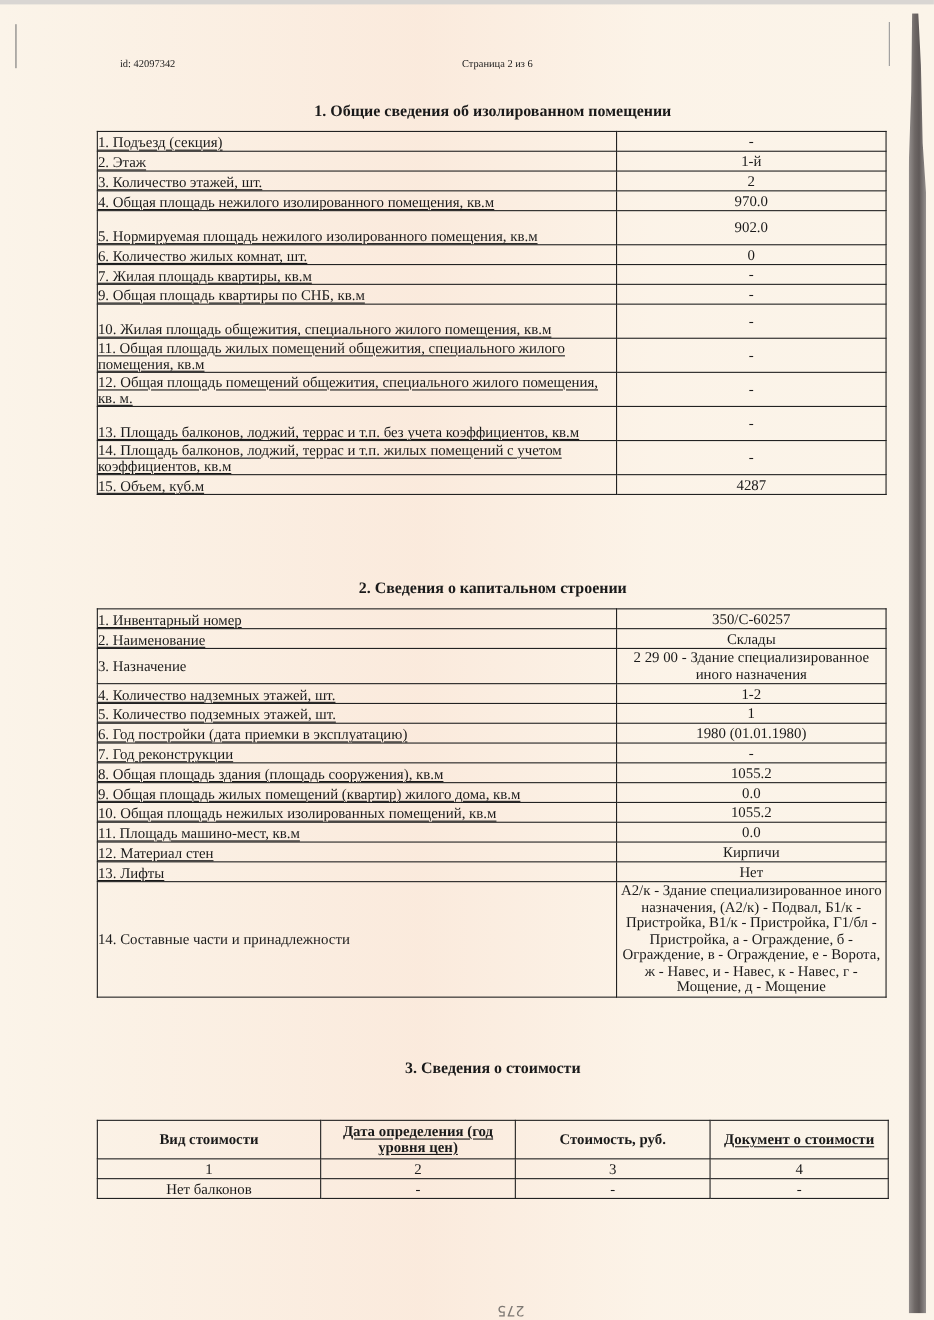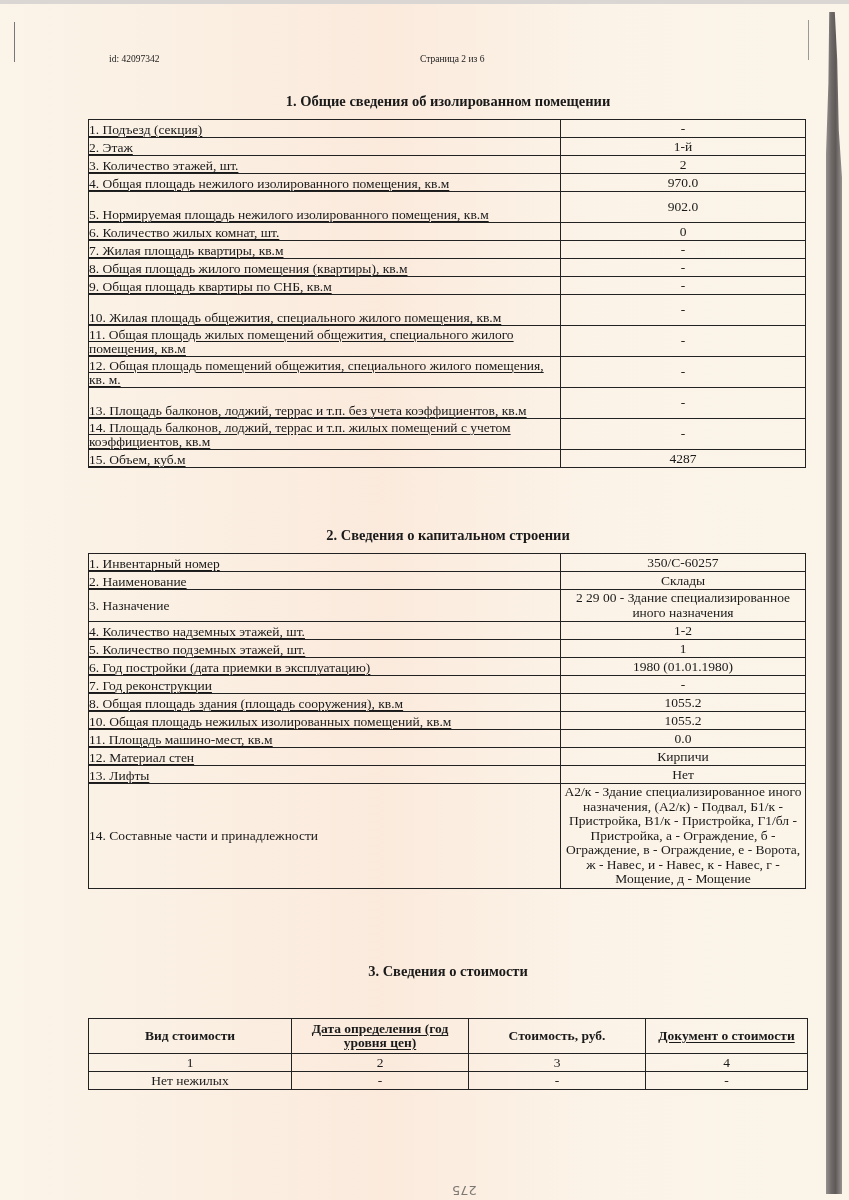--- a/index.html
+++ b/index.html
@@ -105,10 +105,6 @@
       </tr>
       <tr class="single">
         <td class="lbl">7. Жилая площадь квартиры, кв.м</td>
-        <td class="val">-</td>
-      </tr>
-      <tr class="single">
-        <td class="lbl">8. Общая площадь жилого помещения (квартиры), кв.м</td>
         <td class="val">-</td>
       </tr>
       <tr class="single">

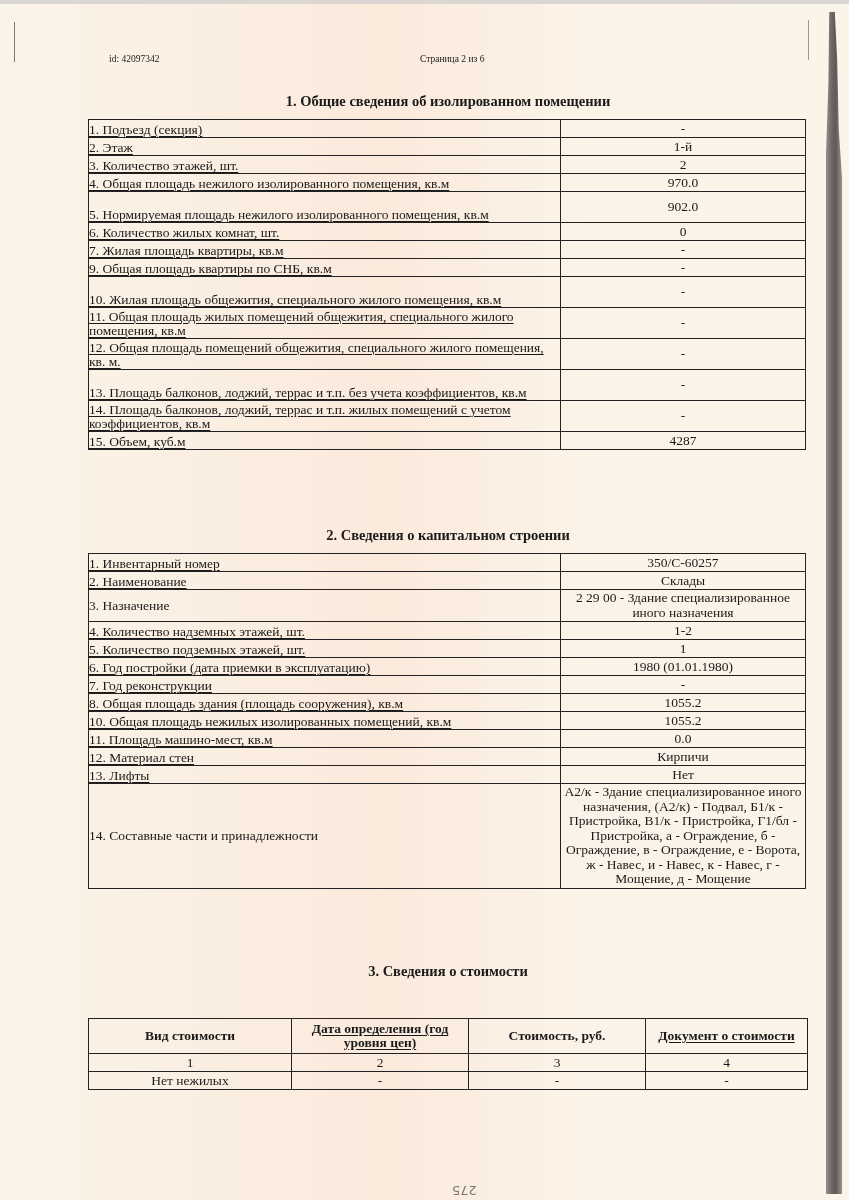--- a/index.html
+++ b/index.html
@@ -172,6 +172,10 @@
       <tr class="single">
         <td class="lbl">8. Общая площадь здания (площадь сооружения), кв.м</td>
         <td class="val">1055.2</td>
+      </tr>
+      <tr class="single">
+        <td class="lbl">9. Общая площадь жилых помещений (квартир) жилого дома, кв.м</td>
+        <td class="val">0.0</td>
       </tr>
       <tr class="single">
         <td class="lbl">10. Общая площадь нежилых изолированных помещений, кв.м</td>

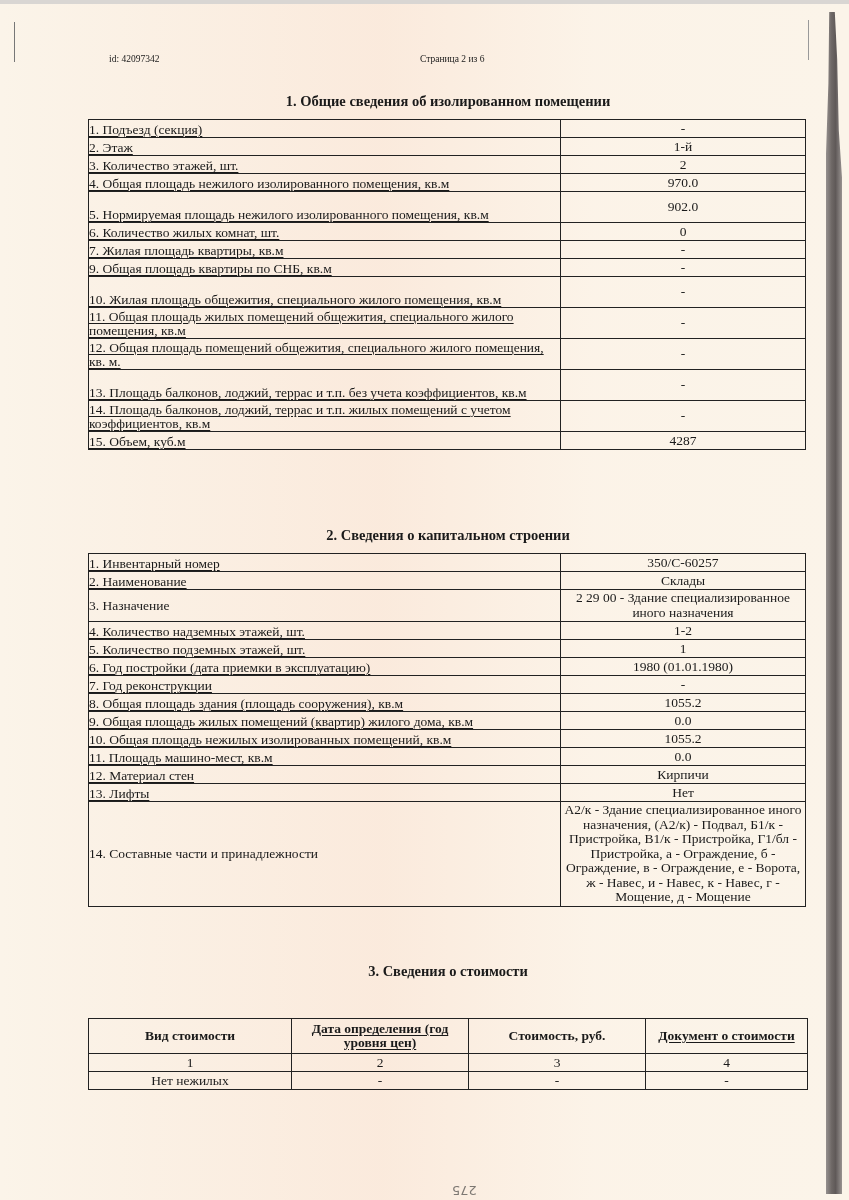--- a/index.html
+++ b/index.html
@@ -216,7 +216,7 @@
       <td>4</td>
     </tr>
     <tr class="row">
-      <td>Нет нежилых</td>
+      <td>Нет балконов</td>
       <td>-</td>
       <td>-</td>
       <td>-</td>

